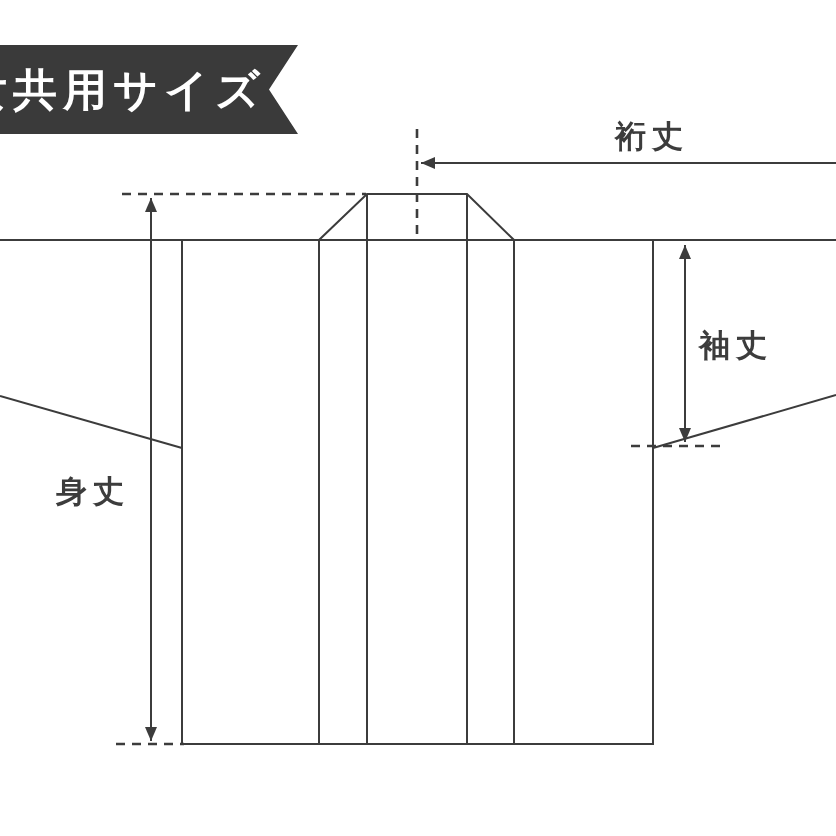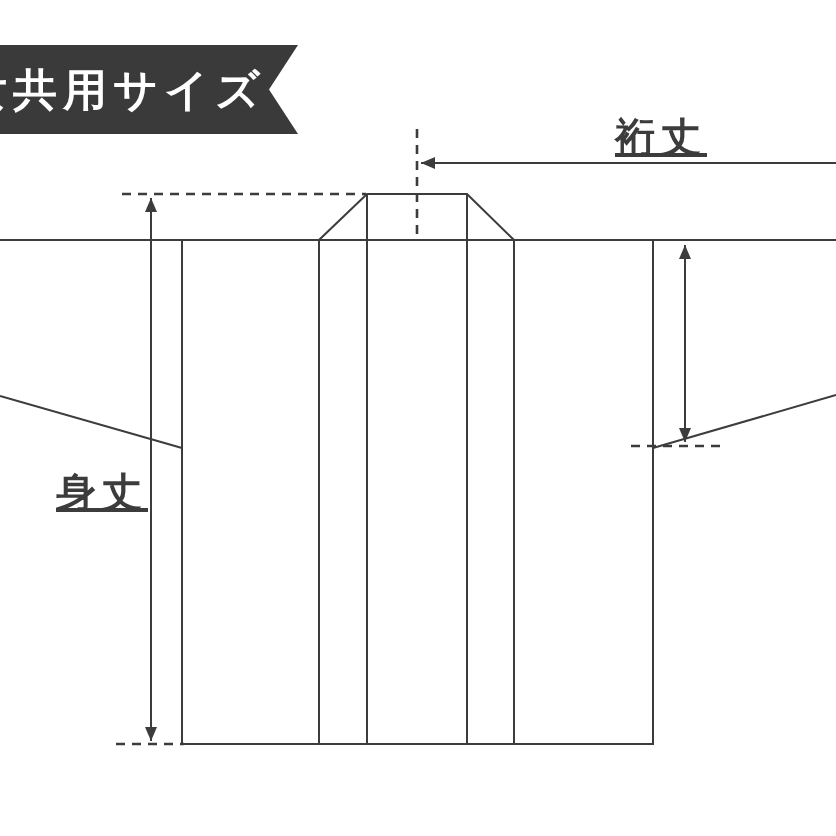--- a/index.html
+++ b/index.html
@@ -36,12 +36,11 @@
   
   .mlabel {
     position: absolute;
-    font-size: 40px;
+    font-size: 31px;
     line-height: 40px;
     font-weight: 600;
     letter-spacing: 6px;
     white-space: nowrap;
-    text-decoration: underline;
   }
   .lbl-yuki   { left: 615px; top: 117px; }
   .lbl-sode   { left: 699px; top: 326px; }

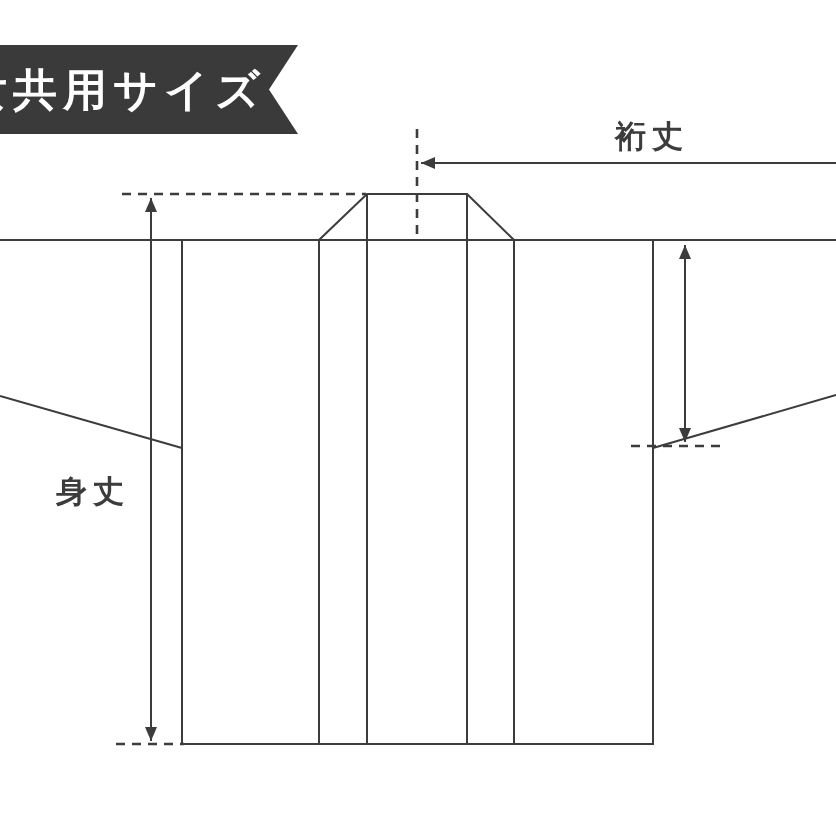--- a/index.html
+++ b/index.html
@@ -91,6 +91,7 @@
   </div>
 
   <div class="mlabel lbl-yuki" style="color: rgb(60, 60, 60);">裄丈</div>
+  <div class="mlabel lbl-sode" style="color: rgb(60, 60, 60);">袖丈</div>
   <div class="mlabel lbl-mitake" style="color: rgb(60, 60, 60);">身丈</div>
 
 </div>

